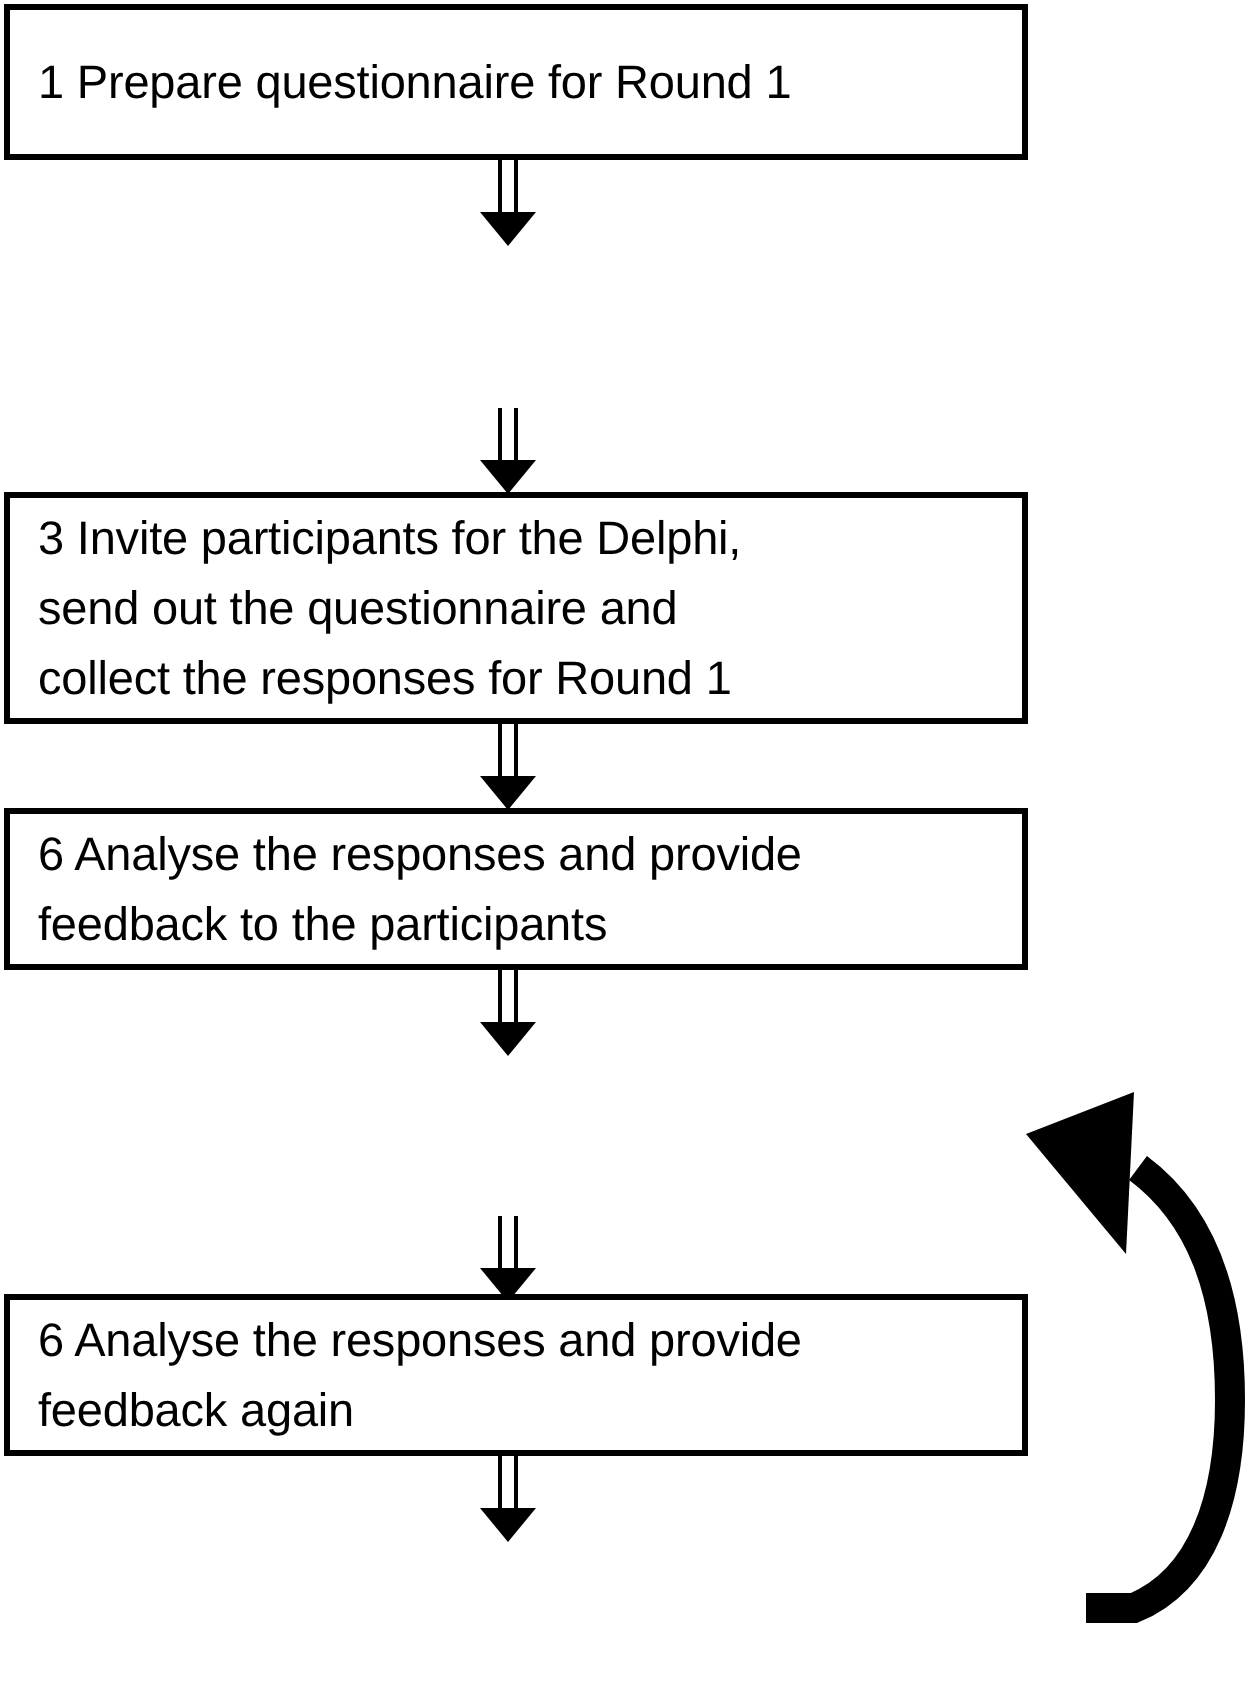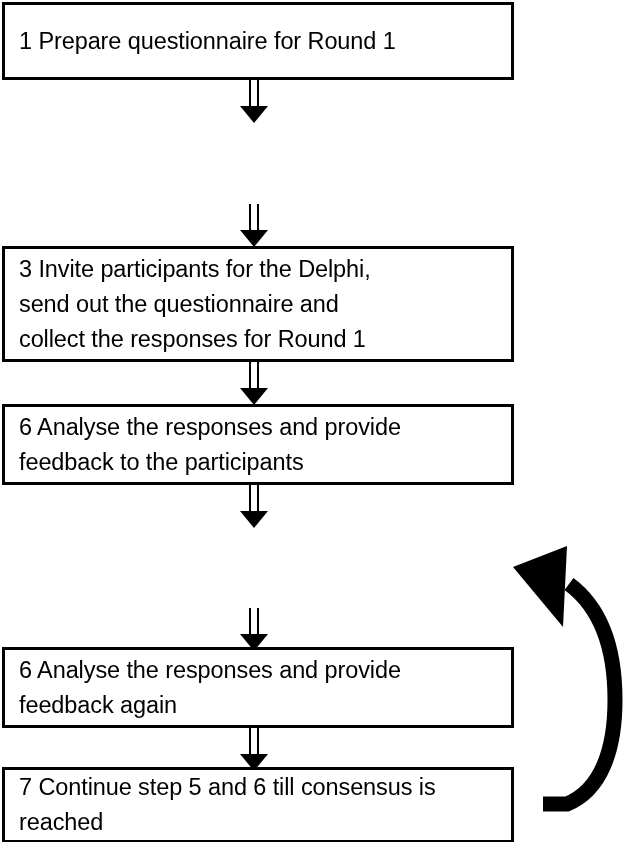--- a/index.html
+++ b/index.html
@@ -130,10 +130,6 @@
     <div class="head" style="top:26px;"></div>
   </div>
 
-  <div class="step-box" style="top:767px; height:70px;">
-    <span class="step-text">7 Continue step 5 and 6 till consensus is
-reached</span>
-  </div>
 
   <svg id="loop-arrow" viewBox="0 0 123 290" xmlns="http://www.w3.org/2000/svg">
     <path d="M 38 269 L 62 269 C 96 255 110 215 110 165 C 110 110 95 72 64 49" fill="none" stroke="#000000" stroke-width="15" stroke-linecap="butt"></path>

